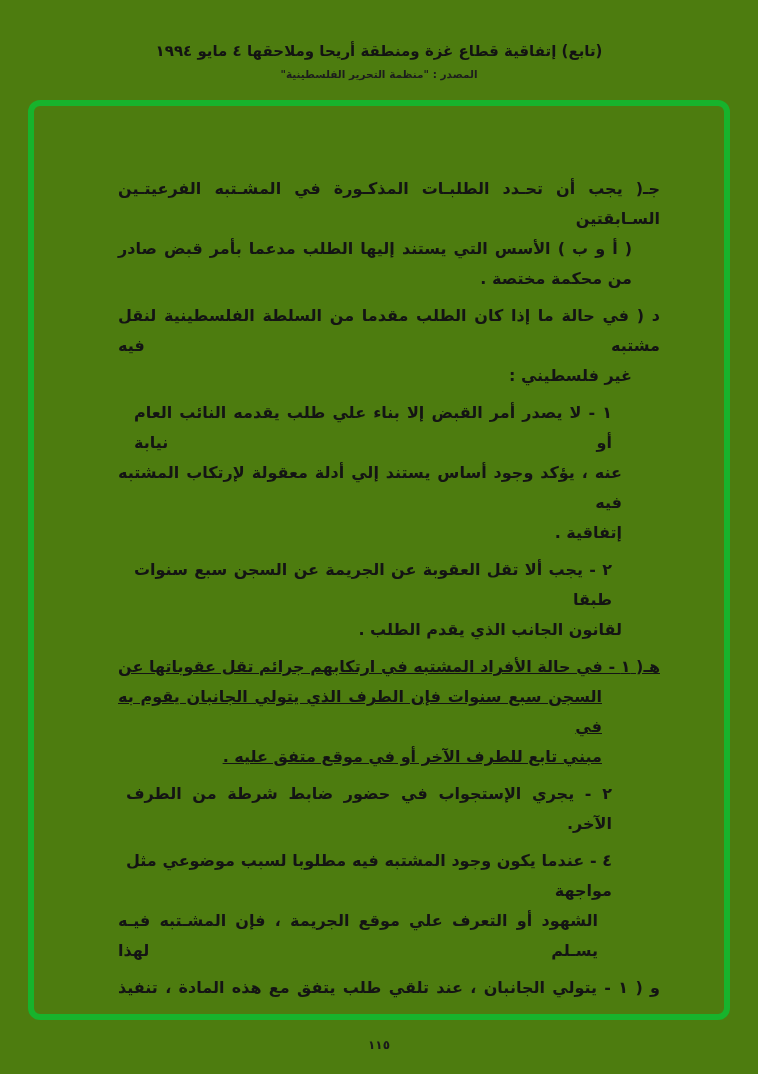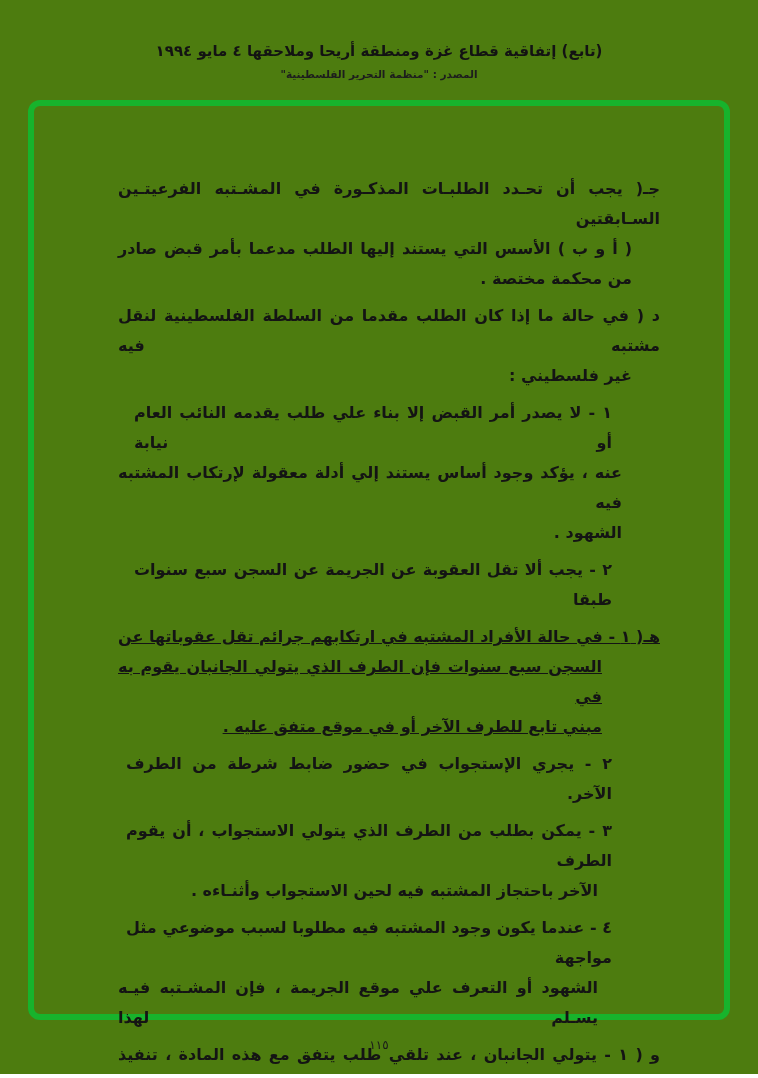--- a/index.html
+++ b/index.html
@@ -116,7 +116,7 @@
       <div class="para num">
         <div class="line first">١ - لا يصدر أمر القبض إلا بناء علي طلب يقدمه النائب العام أو نيابة</div>
         <div class="line">عنه ، يؤكد وجود أساس يستند إلي أدلة معقولة لإرتكاب المشتبه فيه</div>
-        <div class="line last">الشهود .</div>
+        <div class="line last">إتفاقية .</div>
       </div>
       <div class="para num">
         <div class="line first">٢ - يجب ألا تقل العقوبة عن الجريمة عن السجن سبع سنوات طبقا</div>

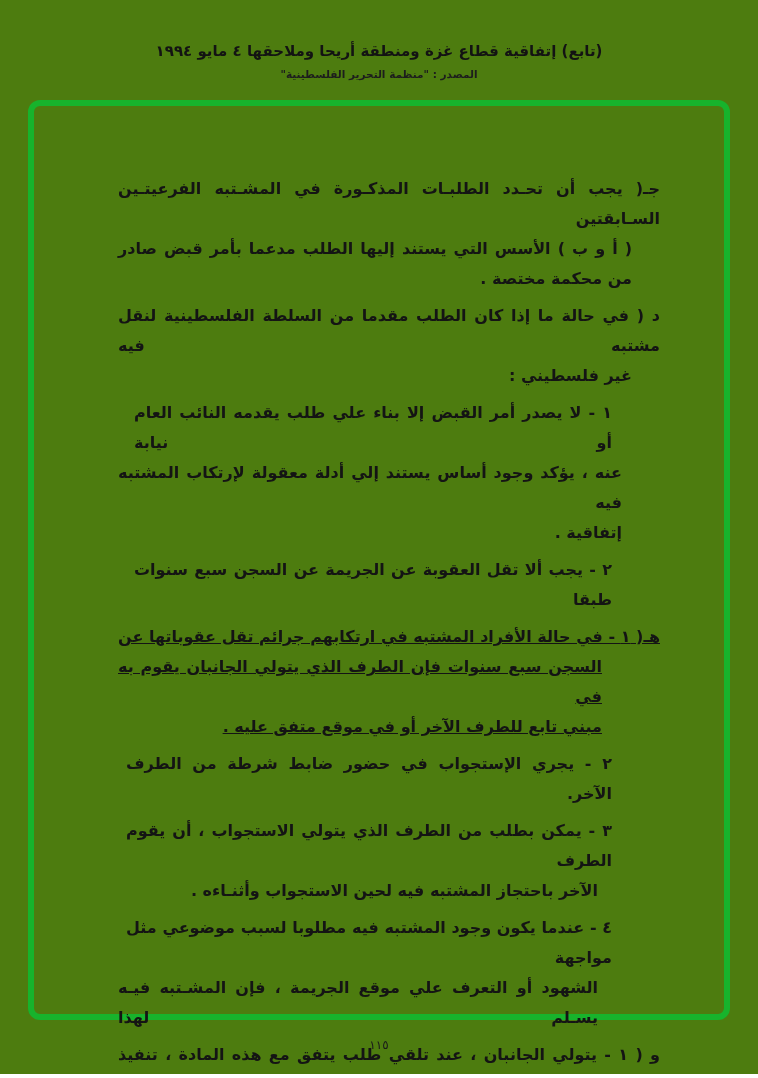--- a/index.html
+++ b/index.html
@@ -120,6 +120,7 @@
       </div>
       <div class="para num">
         <div class="line first">٢ - يجب ألا تقل العقوبة عن الجريمة عن السجن سبع سنوات طبقا</div>
+        <div class="line last">لقانون الجانب الذي يقدم الطلب .</div>
       </div>
       <div class="para ha">
         <div class="line first">هـ( ١ - في حالة الأفراد المشتبه في ارتكابهم جرائم تقل عقوباتها عن</div>

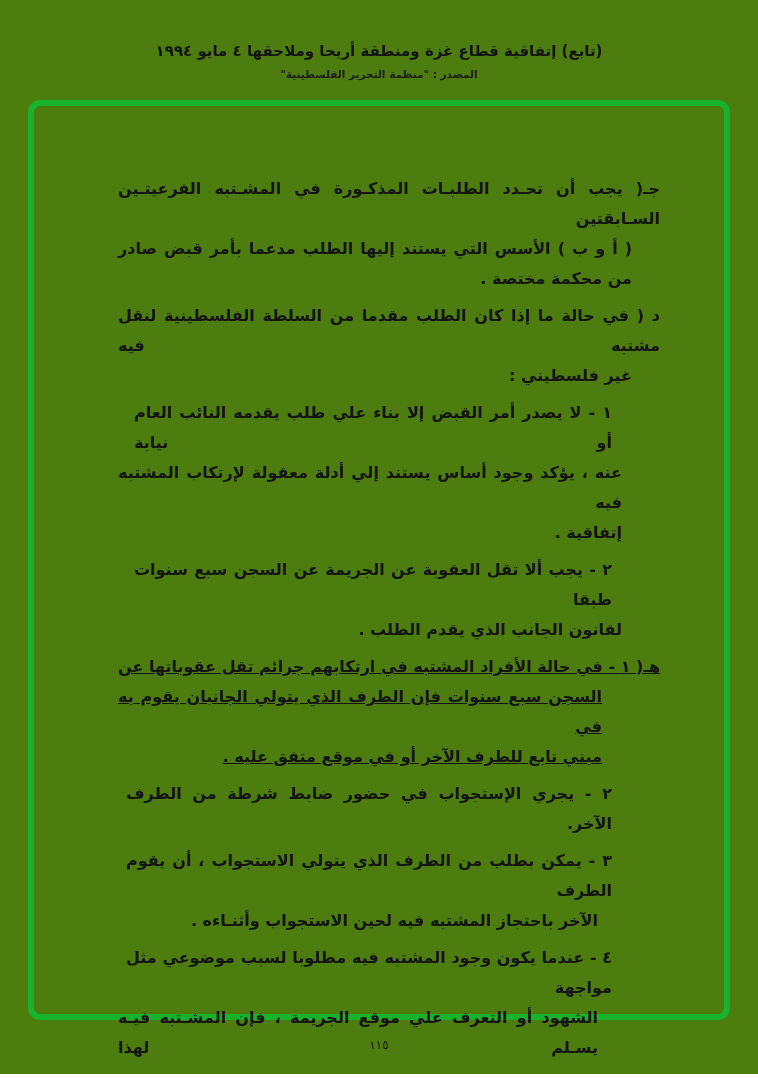--- a/index.html
+++ b/index.html
@@ -131,10 +131,6 @@
         <div class="line first last">٢ - يجري الإستجواب في حضور ضابط شرطة من الطرف الآخر.</div>
       </div>
       <div class="para num2">
-        <div class="line first">٣ - يمكن بطلب من الطرف الذي يتولي الاستجواب ، أن يقوم الطرف</div>
-        <div class="line last">الآخر باحتجاز المشتبه فيه لحين الاستجواب وأثنـاءه .</div>
-      </div>
-      <div class="para num2">
         <div class="line first">٤ - عندما يكون وجود المشتبه فيه مطلوبا لسبب موضوعي مثل مواجهة</div>
         <div class="line">الشهود أو التعرف علي موقع الجريمة ، فإن المشـتبه فيـه يسـلم لهذا</div>
       </div>

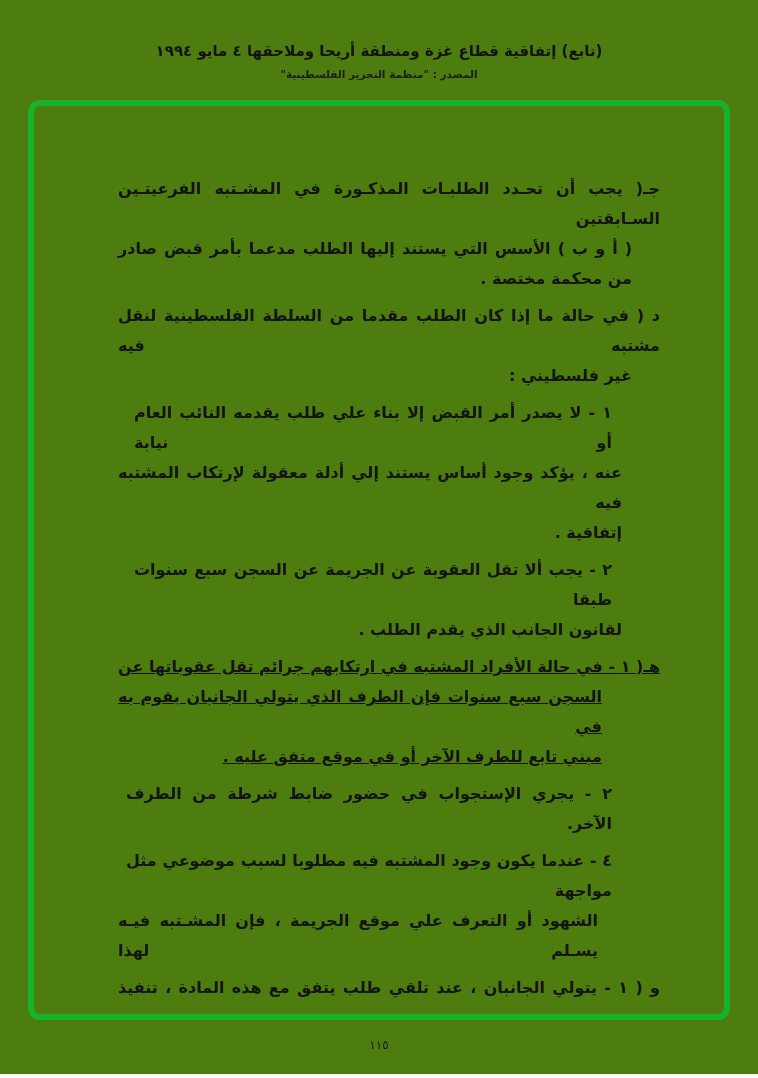--- a/index.html
+++ b/index.html
@@ -87,7 +87,7 @@
     text-align: center;
     direction: rtl;
     font-size: 12px;
-    font-weight: normal;
+    font-weight: bold;
     color: #1a1a1a;
   }
 </style>

